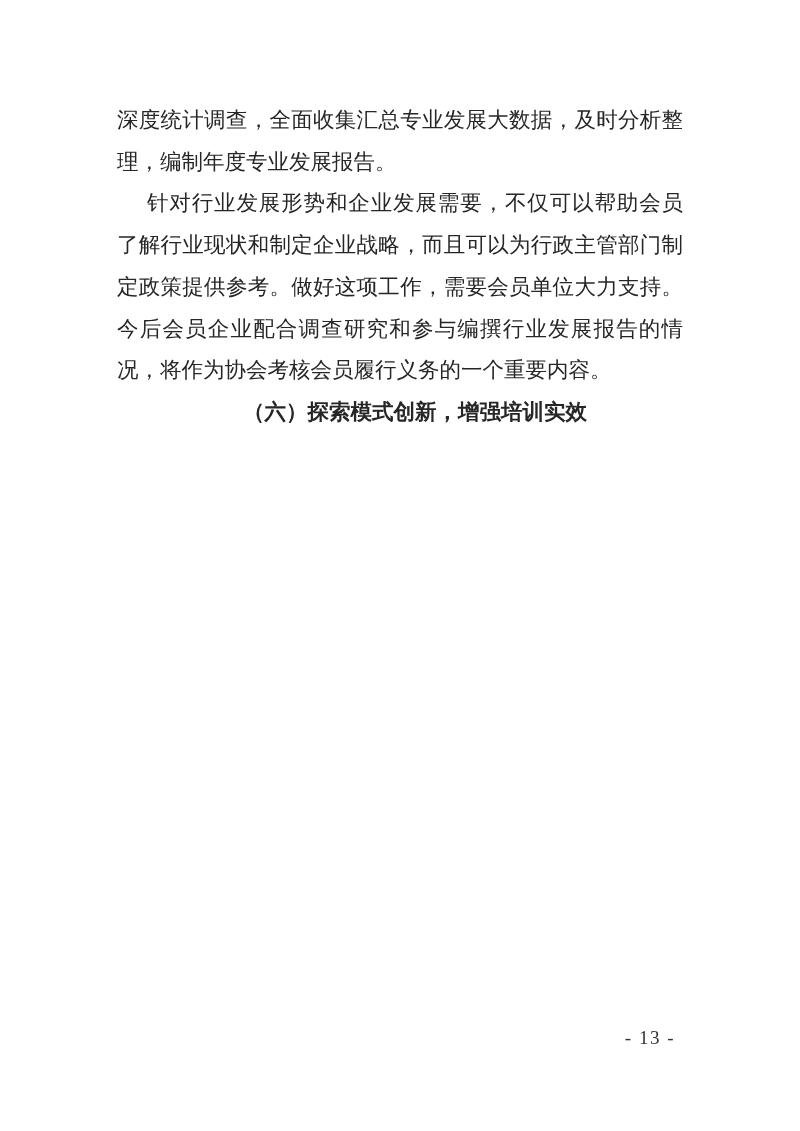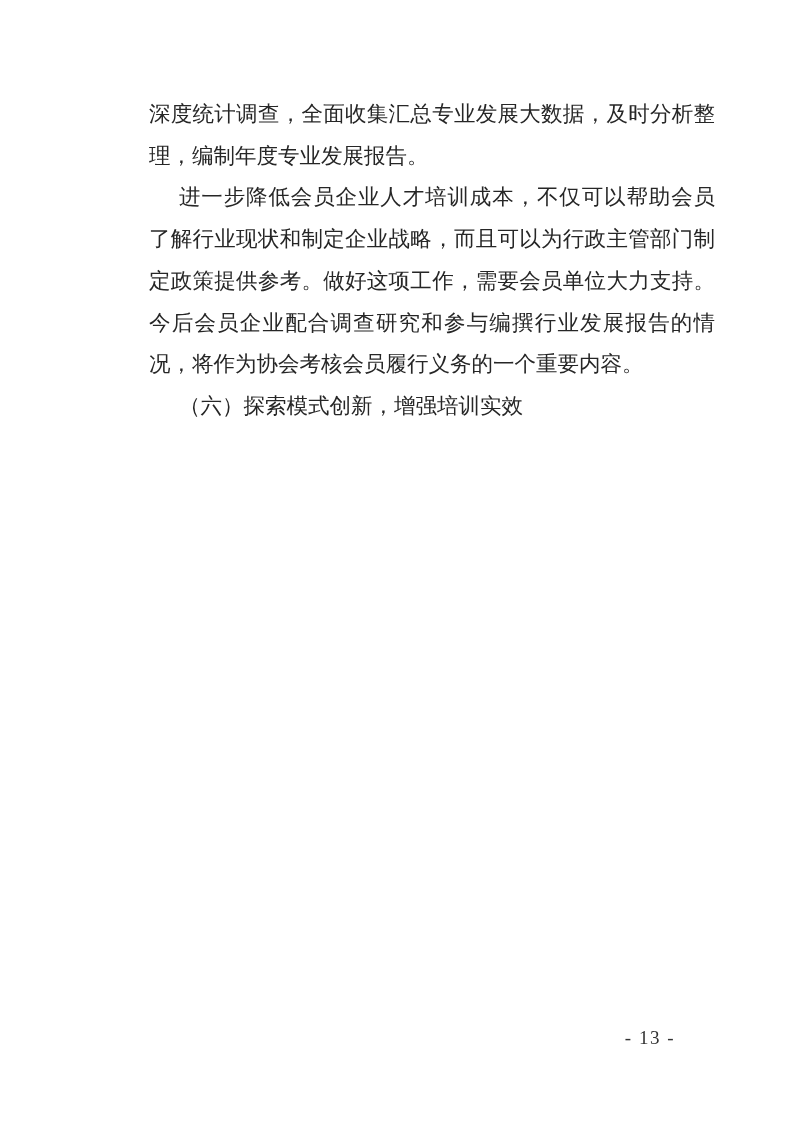--- a/index.html
+++ b/index.html
@@ -18,9 +18,8 @@
   .content {
     position: absolute;
     left: 117px;
-    top: 94px;
+    top: 100px;
     width: 566px;
-    margin-left: 32px;
   }
   .para {
     margin: 0;

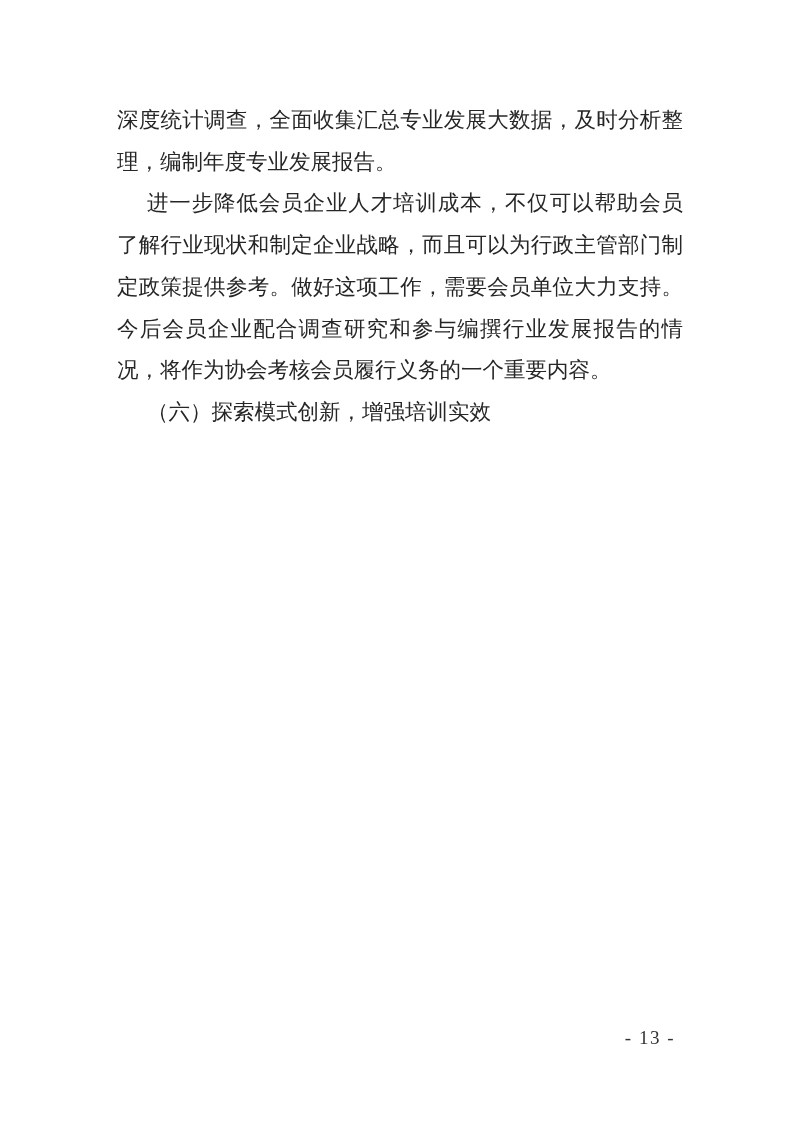--- a/index.html
+++ b/index.html
@@ -58,7 +58,7 @@
 <div class="page">
   <div class="content">
     <p class="para continuation">深度统计调查，全面收集汇总专业发展大数据，及时分析整理，编制年度专业发展报告。</p>
-    <p class="para">进一步降低会员企业人才培训成本，不仅可以帮助会员了解行业现状和制定企业战略，而且可以为行政主管部门制定政策提供参考。做好这项工作，需要会员单位大力支持。今后会员企业配合调查研究和参与编撰行业发展报告的情况，将作为协会考核会员履行义务的一个重要内容。</p>
+    <p class="para">针对行业发展形势和企业发展需要，不仅可以帮助会员了解行业现状和制定企业战略，而且可以为行政主管部门制定政策提供参考。做好这项工作，需要会员单位大力支持。今后会员企业配合调查研究和参与编撰行业发展报告的情况，将作为协会考核会员履行义务的一个重要内容。</p>
     <p class="para heading">（六）探索模式创新，增强培训实效</p>
   </div>
   <div class="page-number">- 13 -</div>

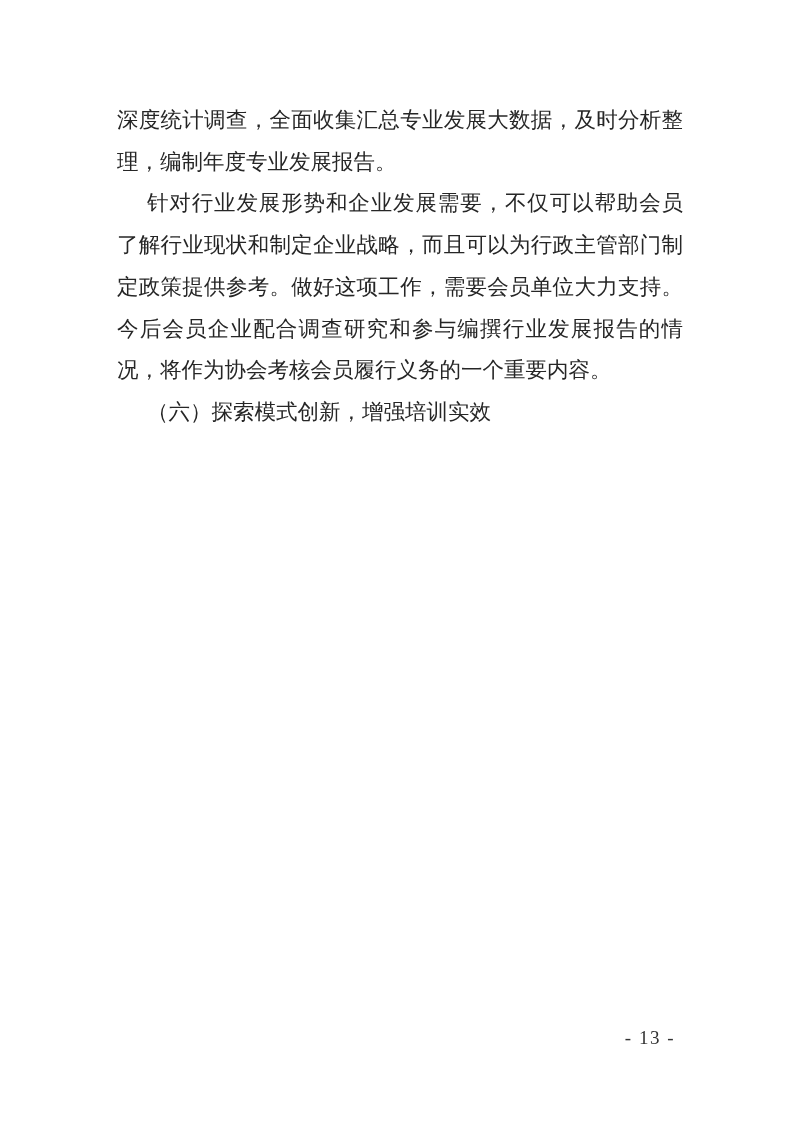--- a/index.html
+++ b/index.html
@@ -38,8 +38,8 @@
     text-indent: 0;
   }
   .para.heading {
-    font-weight: 400;
-    text-align: left;
+    font-weight: 700;
+    text-align: center;
   }
   .page-number {
     position: absolute;

